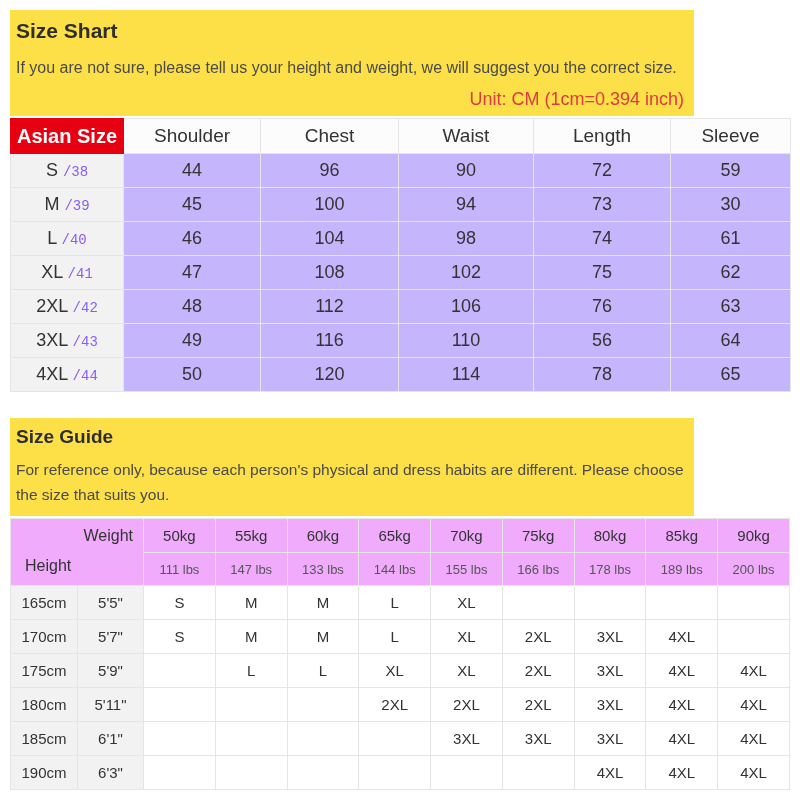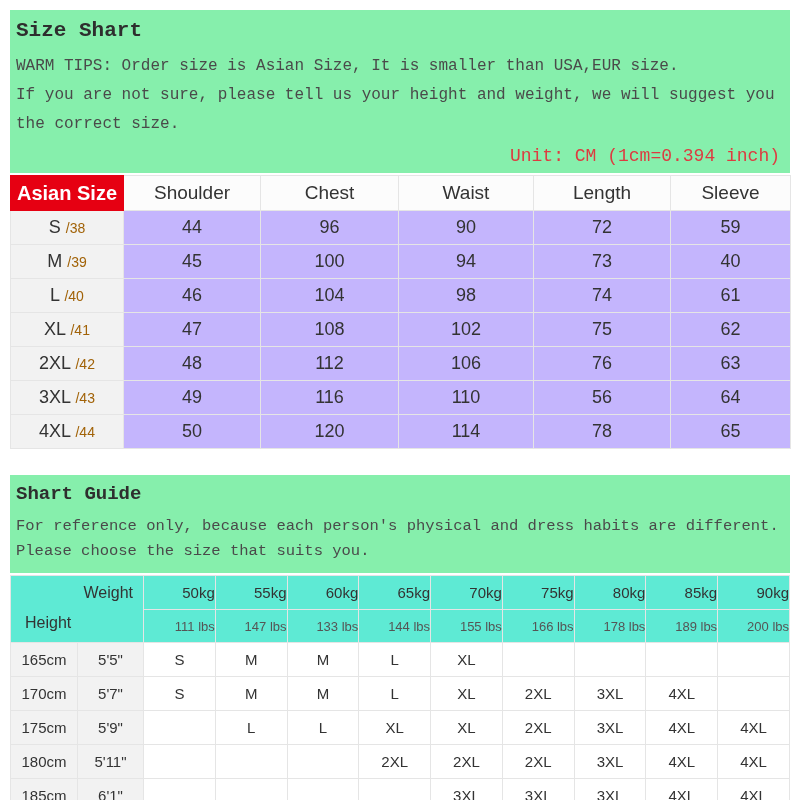--- a/index.html
+++ b/index.html
@@ -7,7 +7,7 @@
   .page{padding:10px;box-sizing:border-box;}
 
   
-  .info-block{background:#86efac;box-sizing:border-box;width:780px;padding:9px 8px 6px 6px;font-family:Liberation Mono, monospace;}
+  .info-block{background:#fde047;box-sizing:border-box;width:684px;padding:9px 8px 6px 6px;}
   .block-title{font-size:21px;font-weight:bold;color:#2e2e2e;margin:0 0 10px 0;}
   .tip-line{font-size:16px;color:#4a4a4a;line-height:29px;margin:0;}
   .unit-note{font-size:18px;color:#dd3b40;text-align:right;margin:6px 2px 0 0;line-height:22px;}

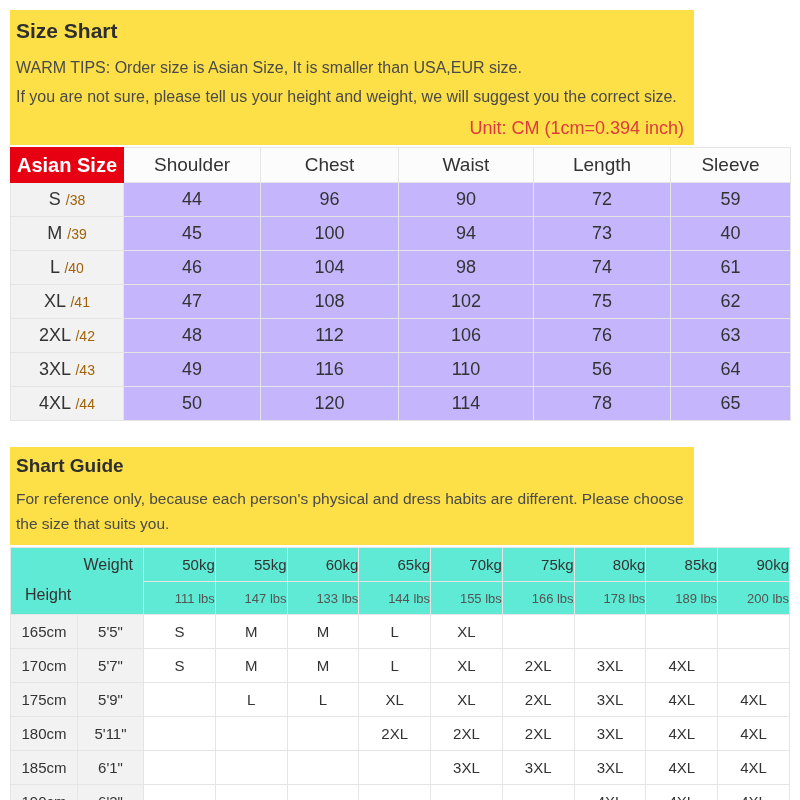--- a/index.html
+++ b/index.html
@@ -47,7 +47,6 @@
 
   <div class="info-block">
     <p class="block-title">Size Shart</p>
-    <p class="tip-line">WARM TIPS: Order size is Asian Size, It is smaller than USA,EUR size.</p>
     <p class="tip-line">If you are not sure, please tell us your height and weight, we will suggest you the correct size.</p>
     <p class="unit-note">Unit: CM (1cm=0.394 inch)</p>
   </div>

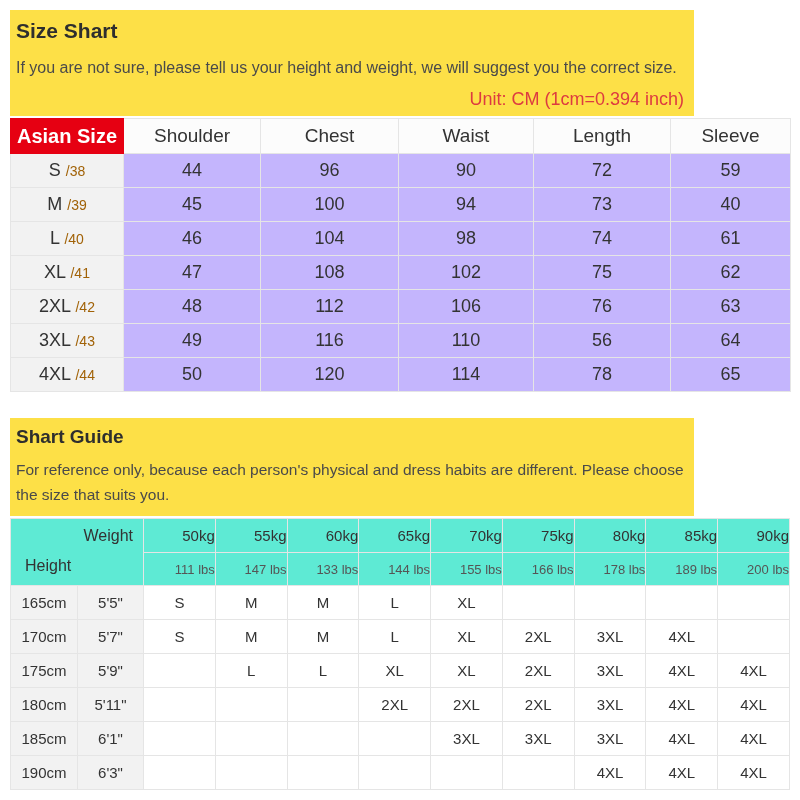--- a/index.html
+++ b/index.html
@@ -20,7 +20,7 @@
   .size-table th.red-cell{background:#e60012;border-color:#e60012;color:#fff;font-weight:bold;font-size:20px;}
   .size-table td{height:33px;font-size:18px;color:#333;background:#c4b5fd;}
   .size-table td.sizecol{background:#f2f2f2;}
-  .eur{font-size:14px;color:#a16207;}
+  .eur{font-size:14px;color:#8b5cf6;font-family:Liberation Mono, monospace;}
 
   .gap{height:26px;}
 

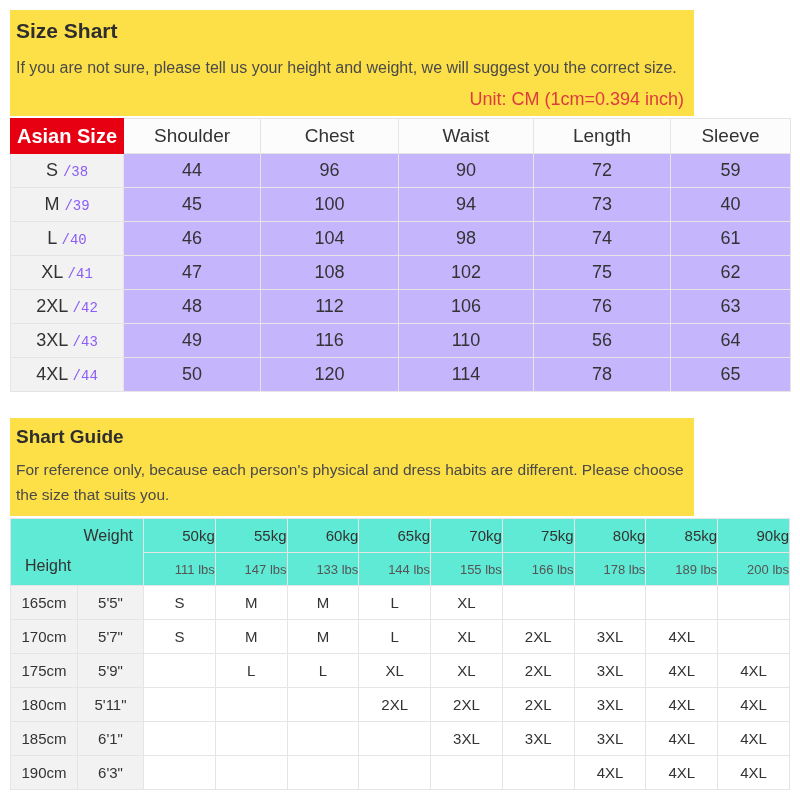--- a/index.html
+++ b/index.html
@@ -83,7 +83,7 @@
       <td>100</td>
       <td>94</td>
       <td>73</td>
-      <td>40</td>
+      <td>30</td>
     </tr>
     <tr>
       <td class="sizecol"><span>L</span> <span class="eur">/40</span></td>

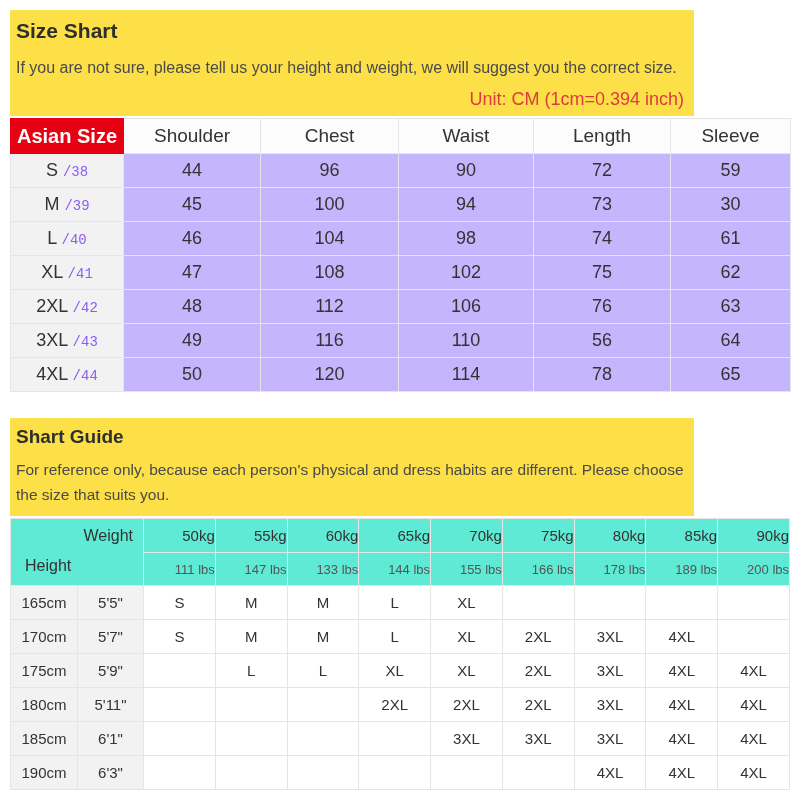--- a/index.html
+++ b/index.html
@@ -131,7 +131,7 @@
   <div class="gap"></div>
 
   <div class="info-block guide-block">
-    <p class="block-title">Shart Guide</p>
+    <p class="block-title">Size Guide</p>
     <p class="guide-note">For reference only, because each person's physical and dress habits are different. Please choose the size that suits you.</p>
   </div>
 

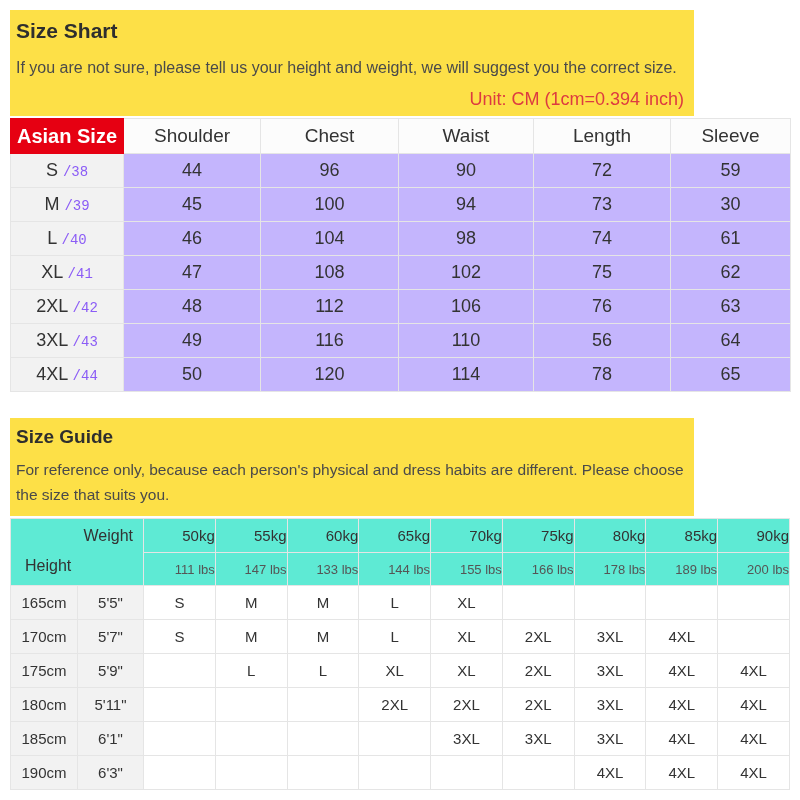--- a/index.html
+++ b/index.html
@@ -30,7 +30,7 @@
 
   
   .guide-table{margin-top:2px;}
-  .guide-table th{background:#5eead4;text-align:right;}
+  .guide-table th{background:#f0abfc;}
   .guide-table .kg-row th{height:33px;font-size:15px;color:#333;}
   .guide-table .lbs-row th{height:32px;font-size:13px;color:#555;}
   .guide-table td{height:33px;font-size:15px;color:#333;background:#fff;}

